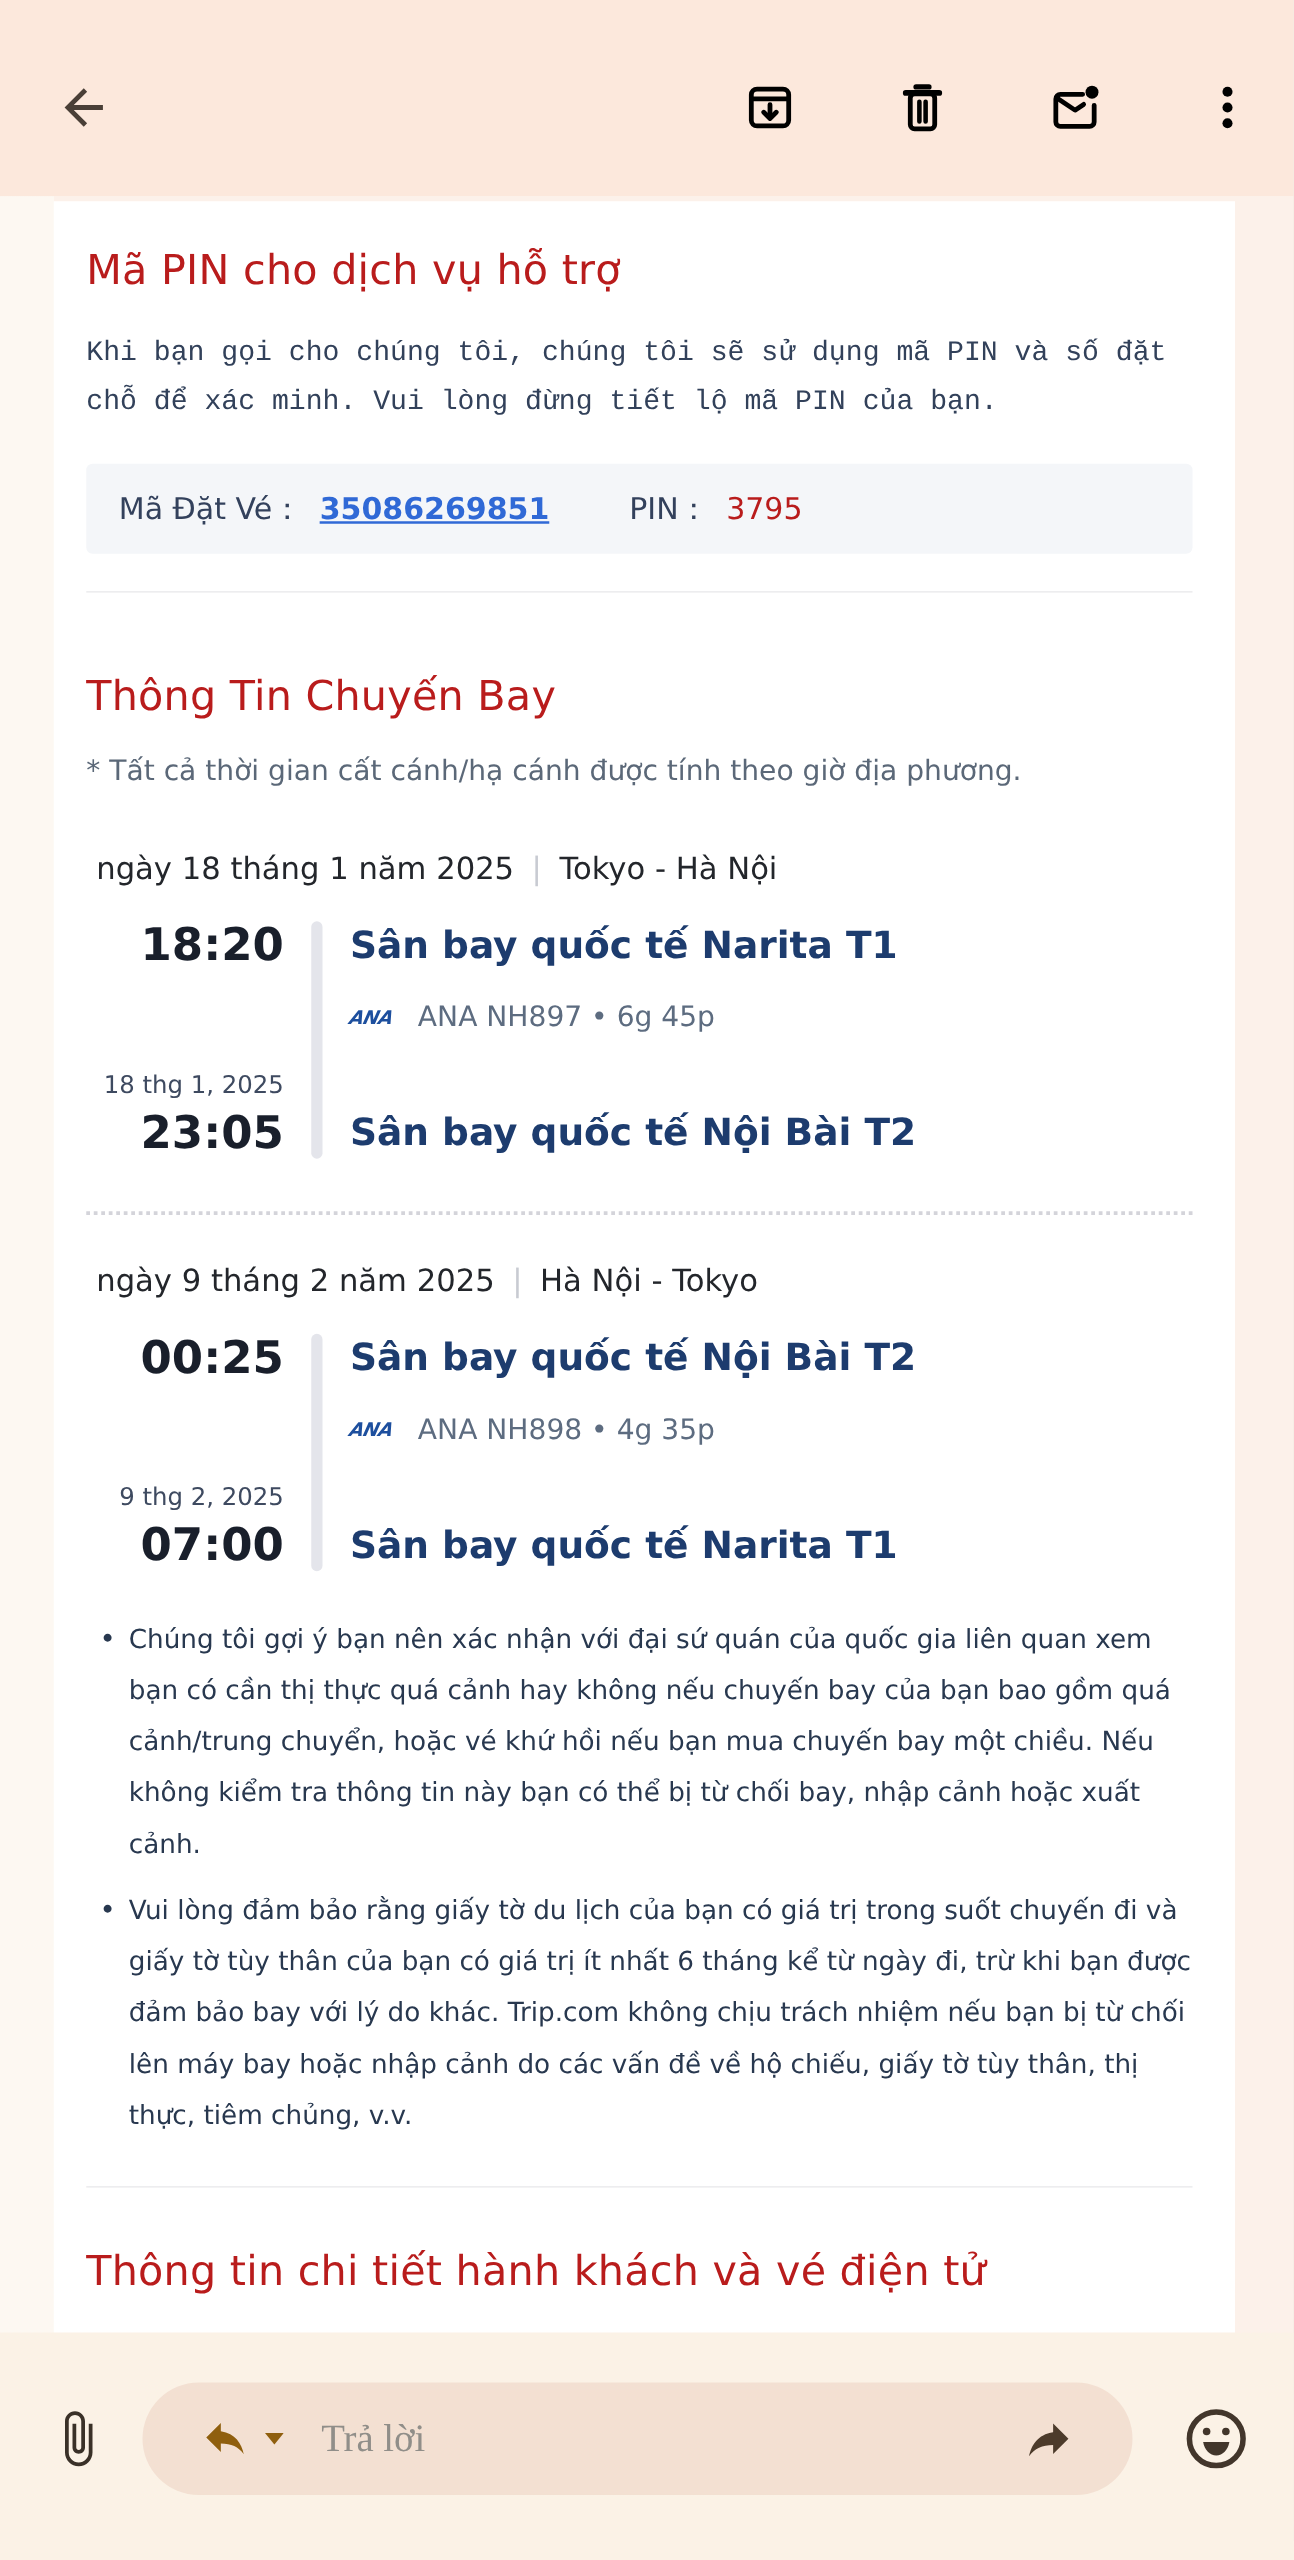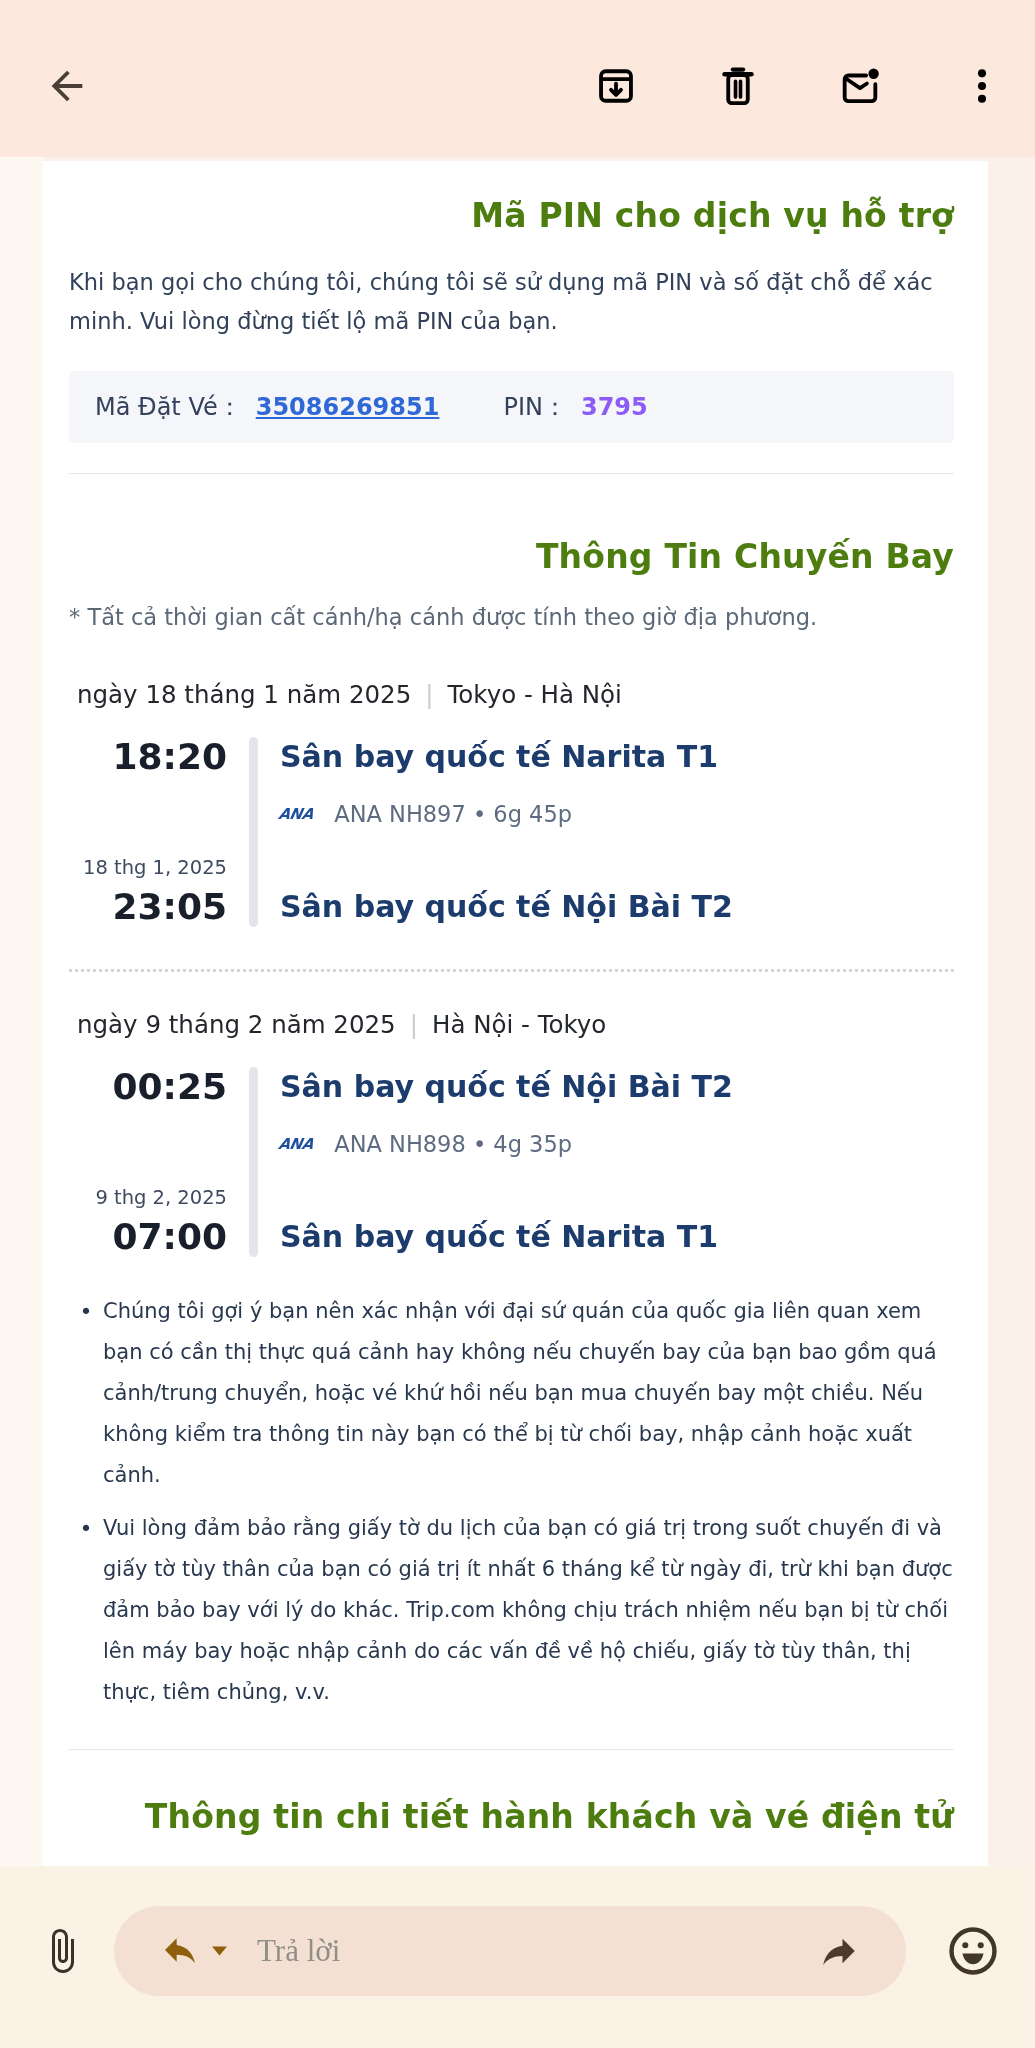--- a/index.html
+++ b/index.html
@@ -31,7 +31,7 @@
     color:#32415a;
   }
   .h-section{
-    margin:0;font-size:33px;line-height:42px;font-weight:700;color:#4d7c0f;letter-spacing:.2px;text-align:right;
+    margin:0;font-size:33px;line-height:42px;font-weight:400;color:#b91c1c;letter-spacing:.2px;
   }
   .p-body{margin:26px 0 0;font-size:22.5px;line-height:39px;color:#32415a;}
   .pin-box{

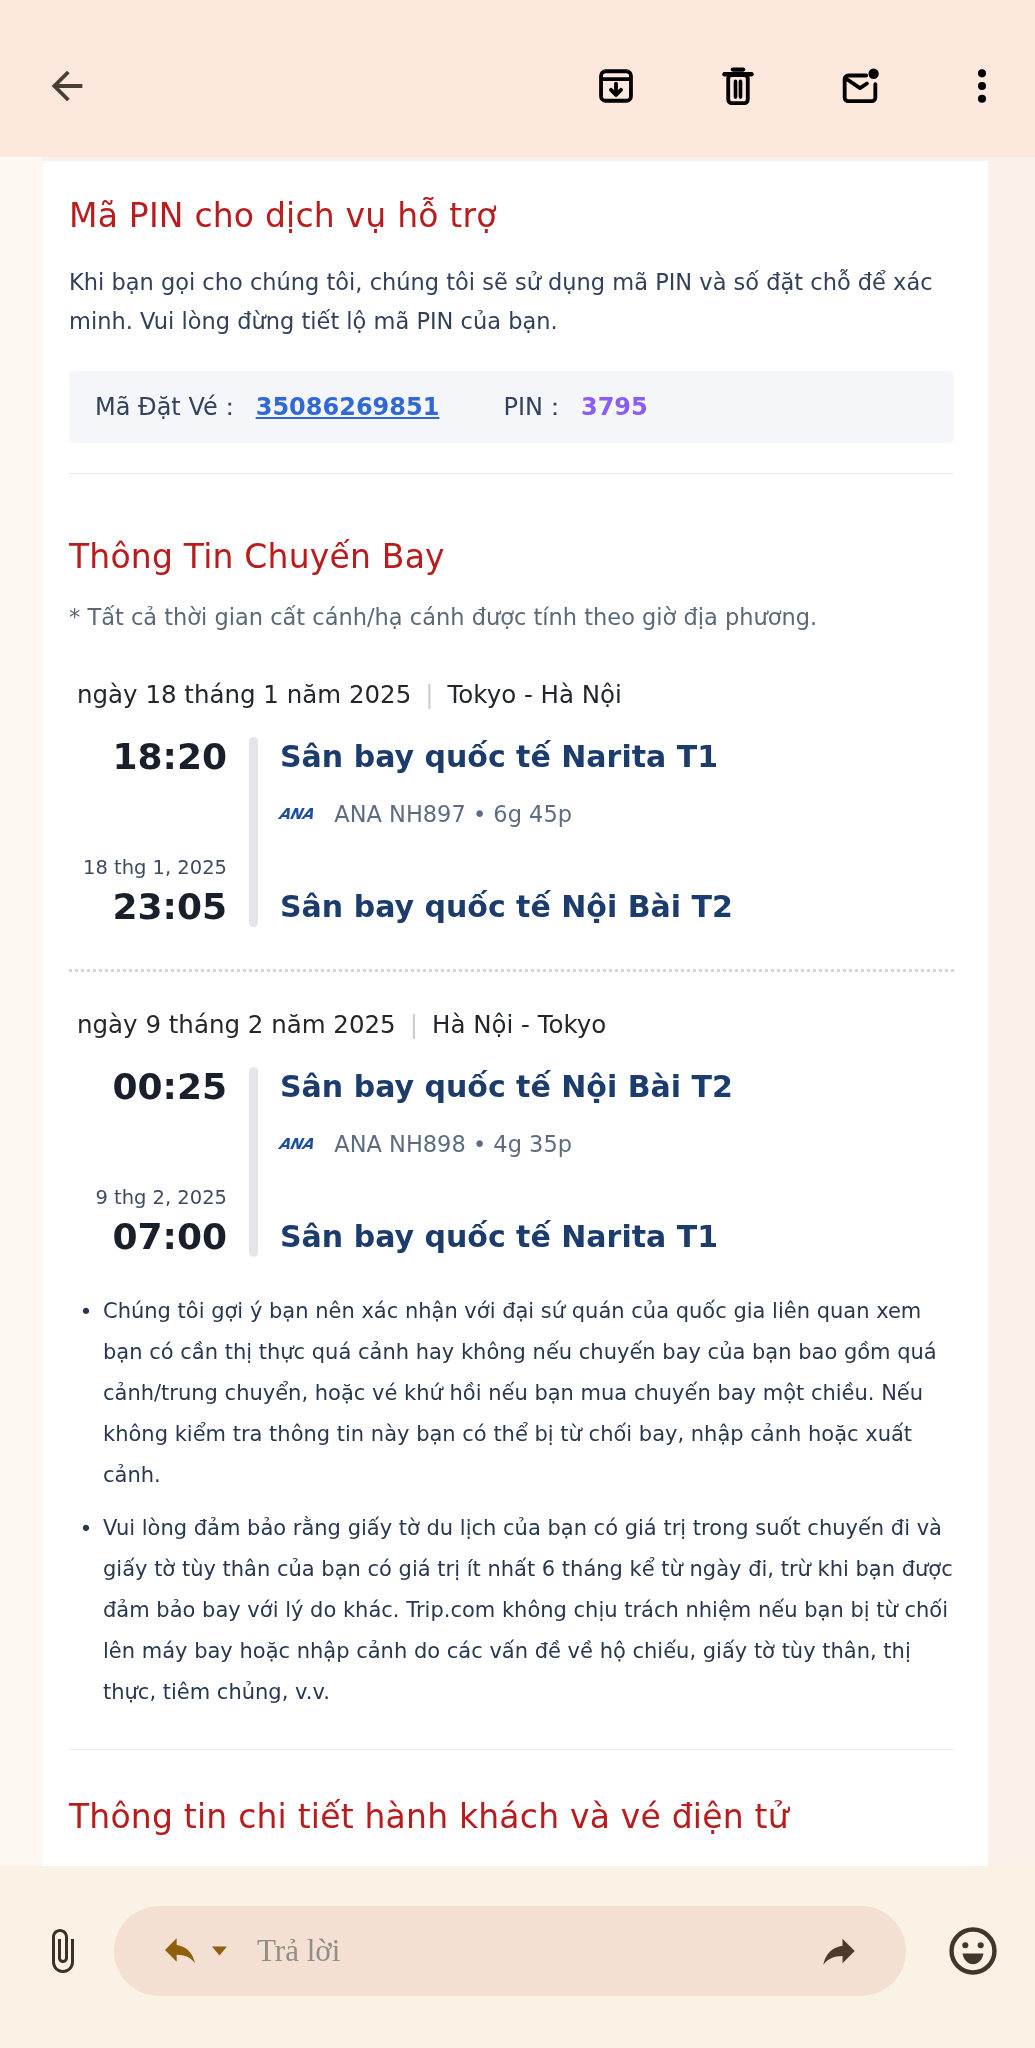--- a/index.html
+++ b/index.html
@@ -33,7 +33,7 @@
   .h-section{
     margin:0;font-size:33px;line-height:42px;font-weight:400;color:#b91c1c;letter-spacing:.2px;
   }
-  .p-body{margin:26px 0 0;font-size:22.5px;line-height:39px;color:#32415a;}
+  .p-body{margin:26px 0 0;font-size:22.5px;line-height:39px;color:#32415a;font-family:Liberation Mono, monospace;}
   .pin-box{
     margin:30px 0 0;background:#f4f6f9;border-radius:5px;
     padding:20px 26px;display:flex;align-items:baseline;font-size:24px;color:#33415c;

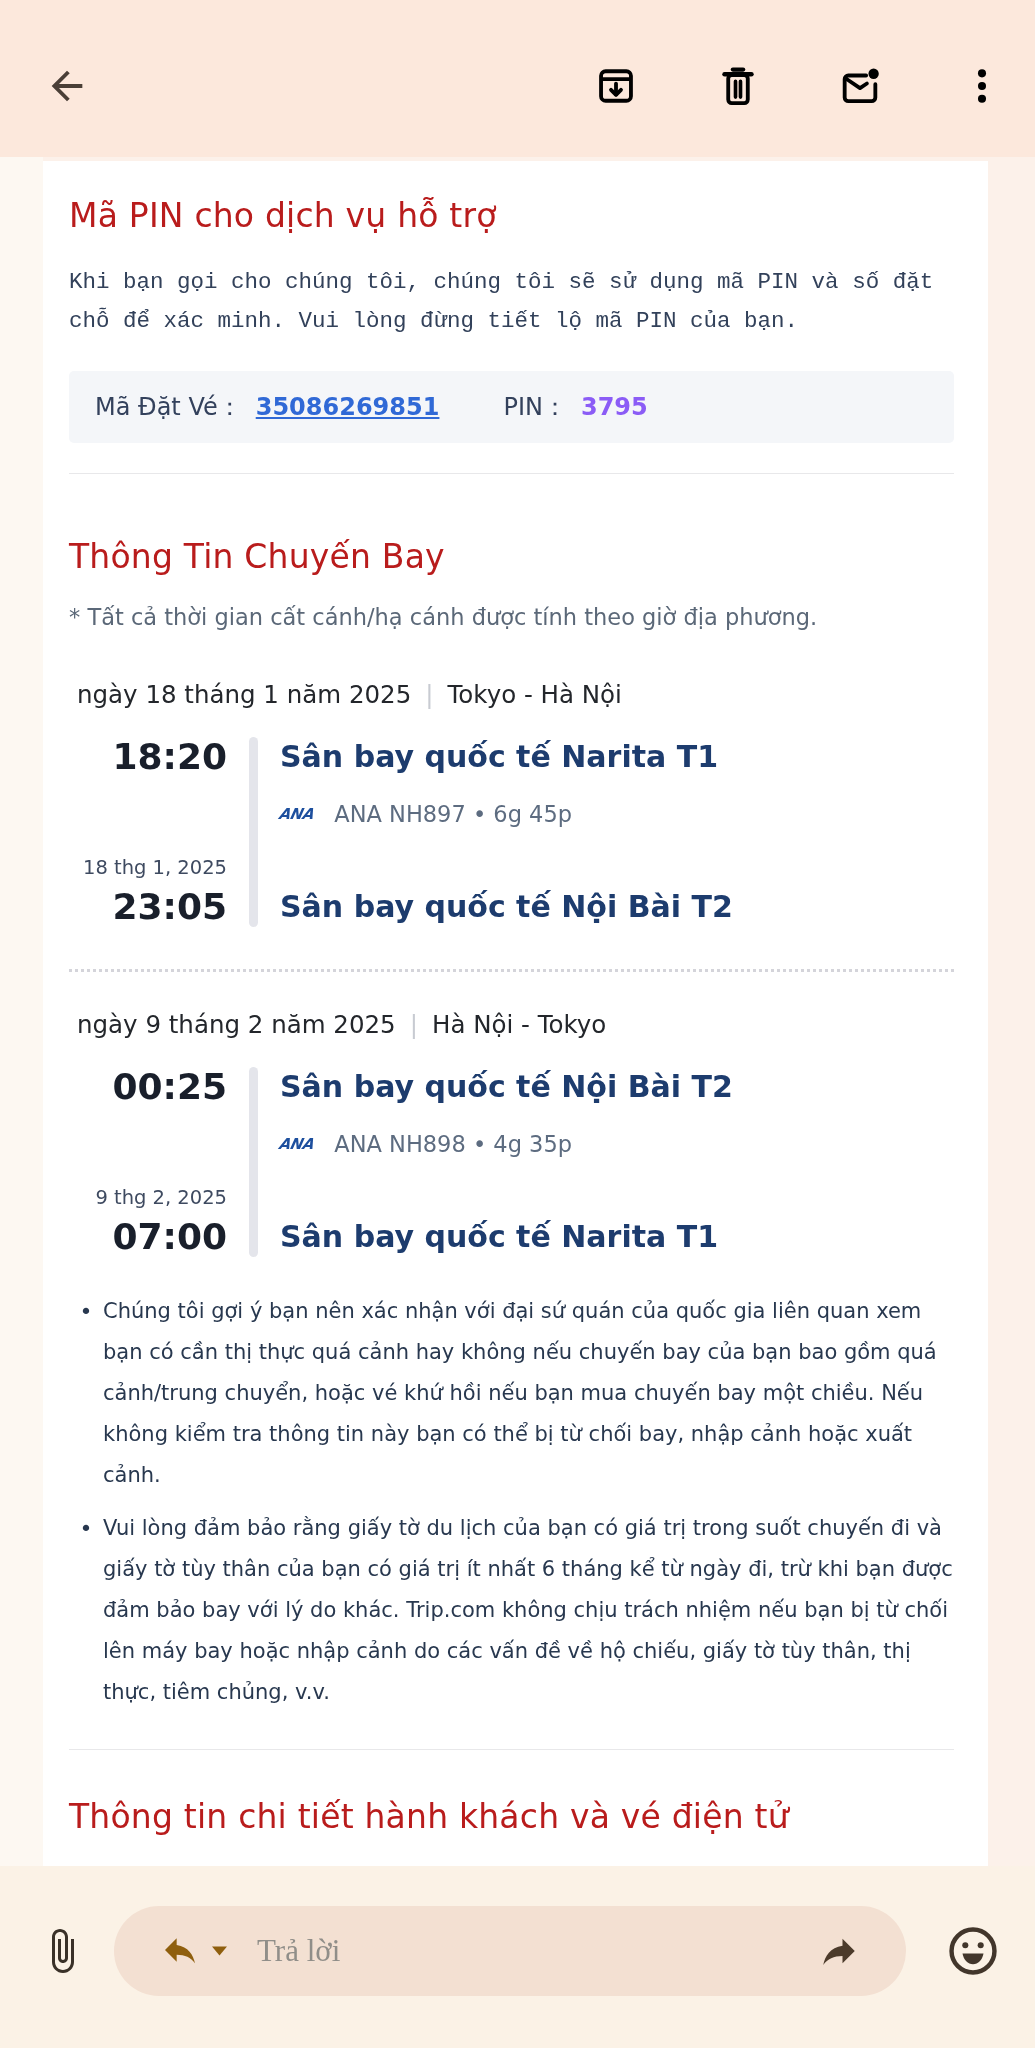--- a/index.html
+++ b/index.html
@@ -40,7 +40,7 @@
   }
   .pin-box .code-link{color:#3069d6;font-weight:700;text-decoration:underline;margin-left:14px;}
   .pin-box .pin-label{margin-left:64px;}
-  .pin-box .pin-value{font-weight:700;color:#8b5cf6;margin-left:14px;}
+  .pin-box .pin-value{font-weight:400;color:#b91c1c;margin-left:14px;}
   .sec-divider{height:1px;background:#e8e8ea;border:none;margin:30px 0 0;}
   .h-flight{margin-top:62px;}
   .note{margin:22px 0 0;font-size:22.5px;line-height:34px;color:#5b6878;}

